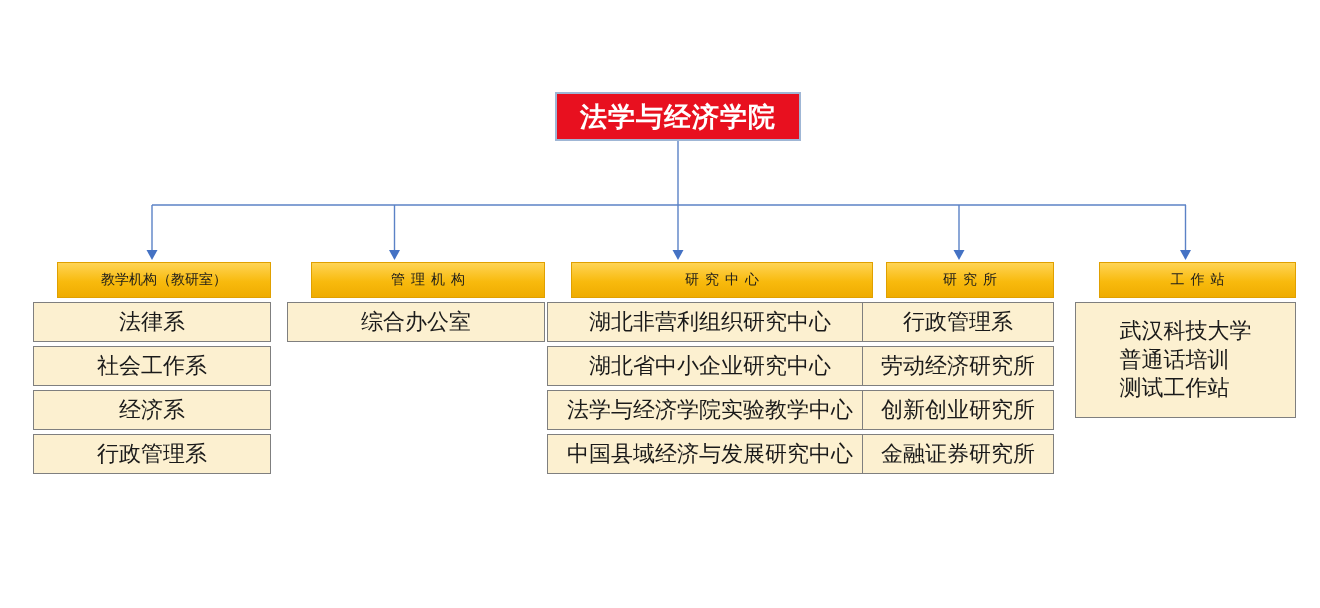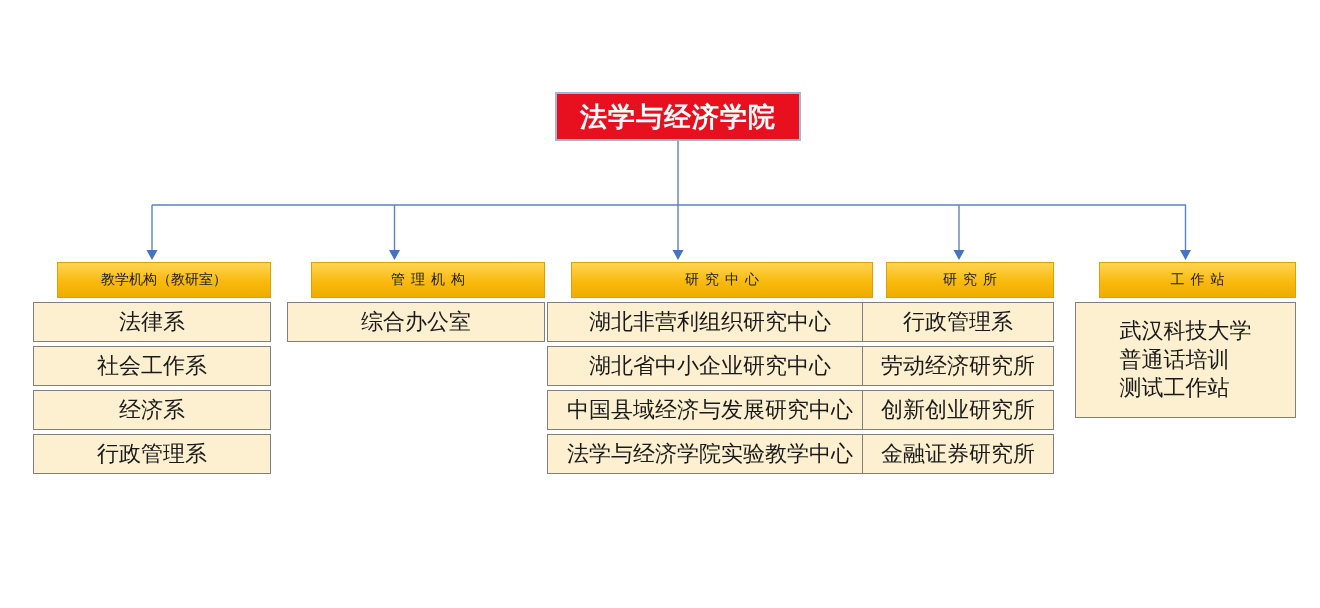--- a/index.html
+++ b/index.html
@@ -132,8 +132,8 @@
     <div class="header">研究中心</div>
     <div class="item">湖北非营利组织研究中心</div>
     <div class="item">湖北省中小企业研究中心</div>
+    <div class="item">法学与经济学院实验教学中心</div>
     <div class="item">中国县域经济与发展研究中心</div>
-    <div class="item">法学与经济学院实验教学中心</div>
   </div>
 
   <div class="column col4">

